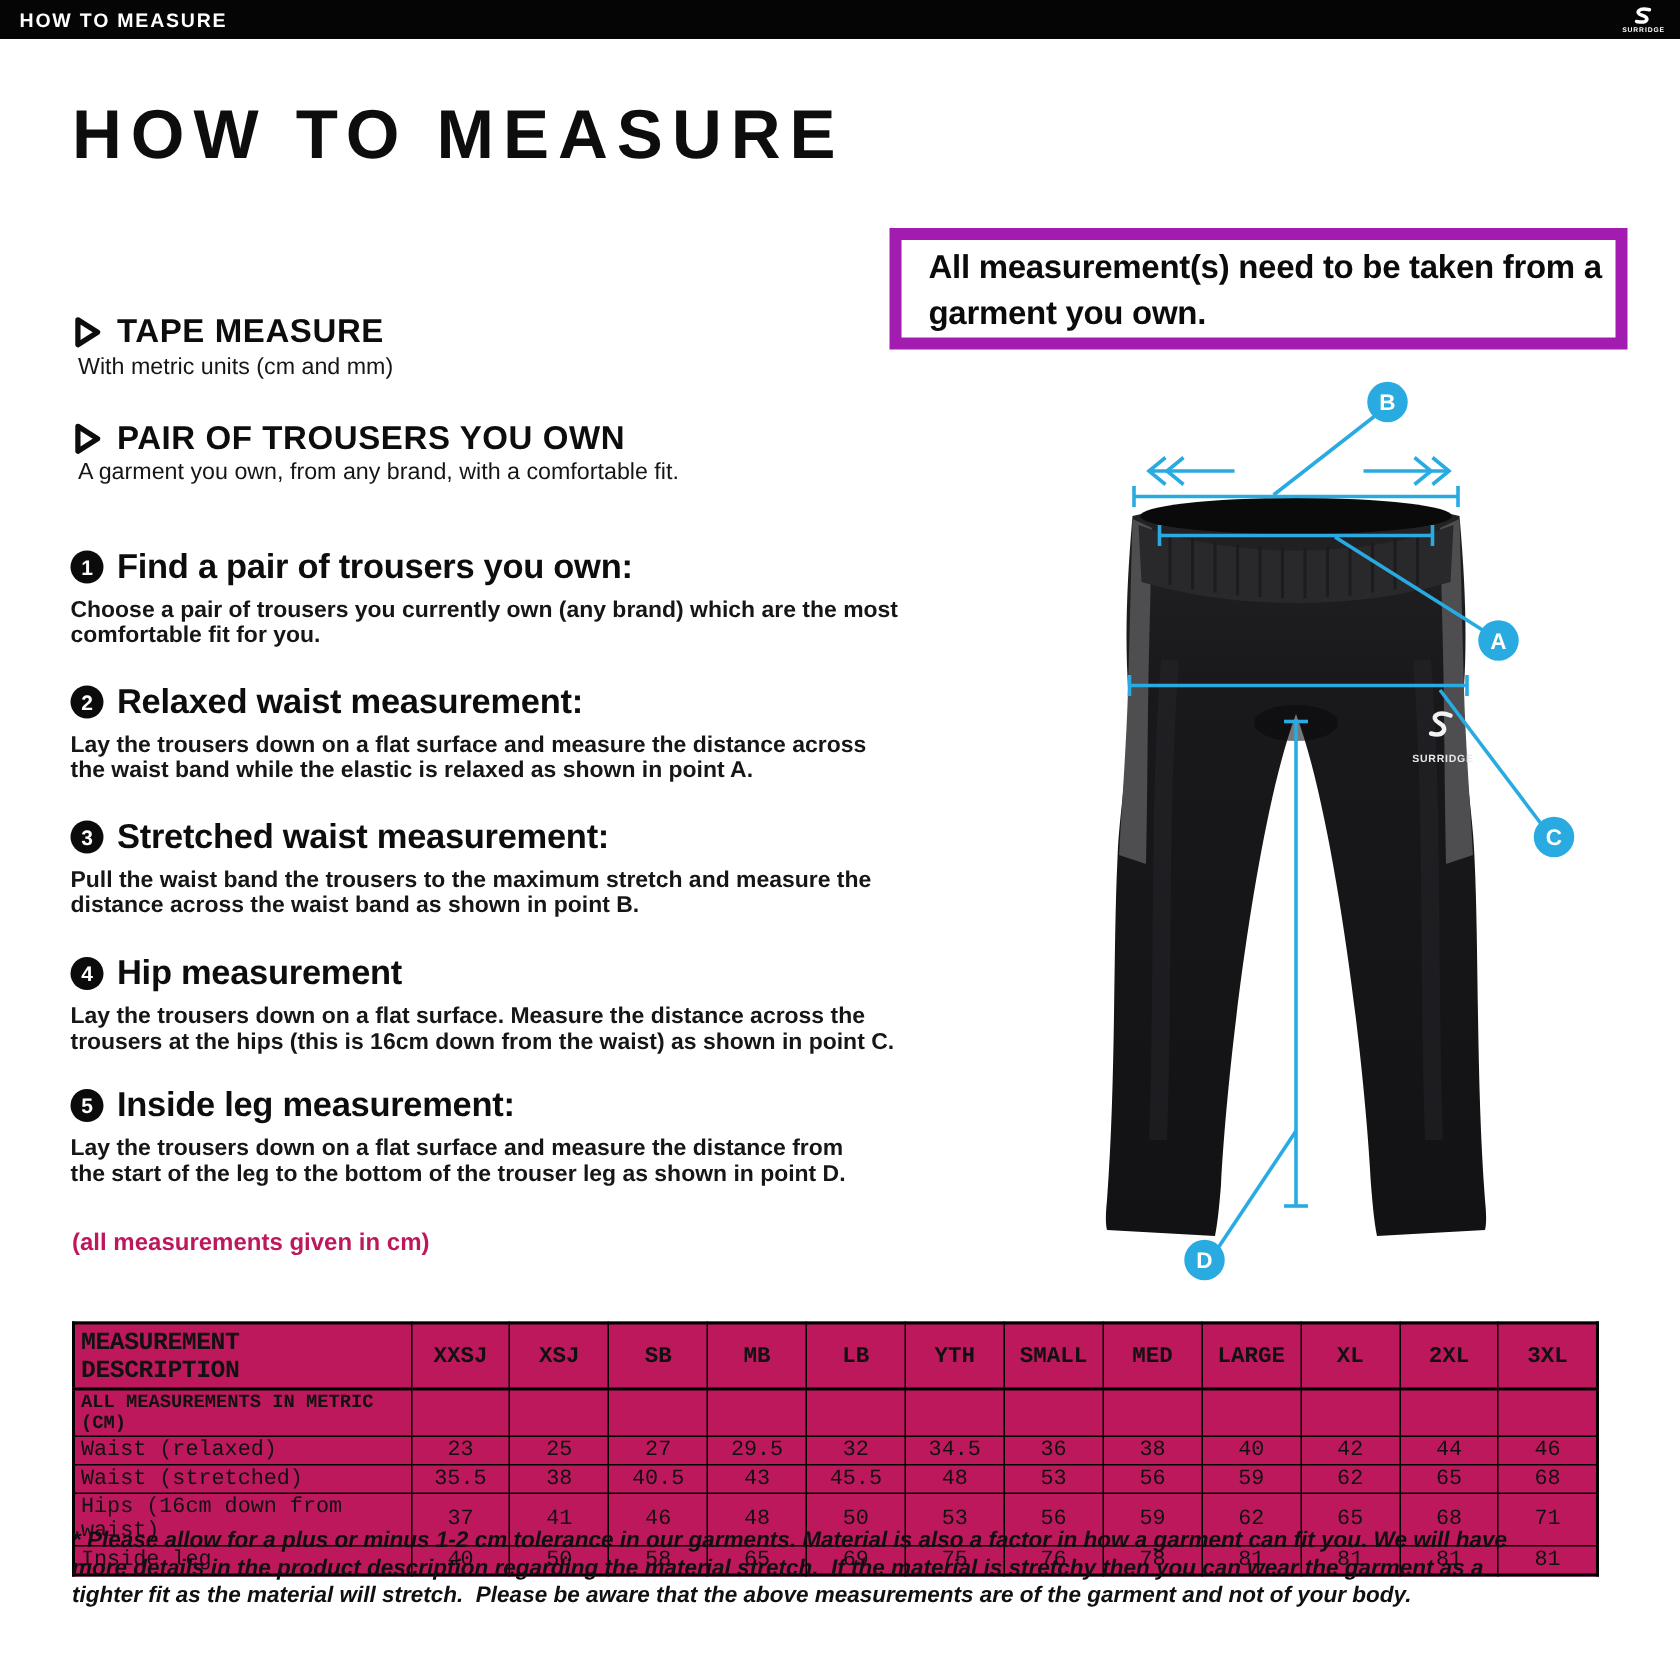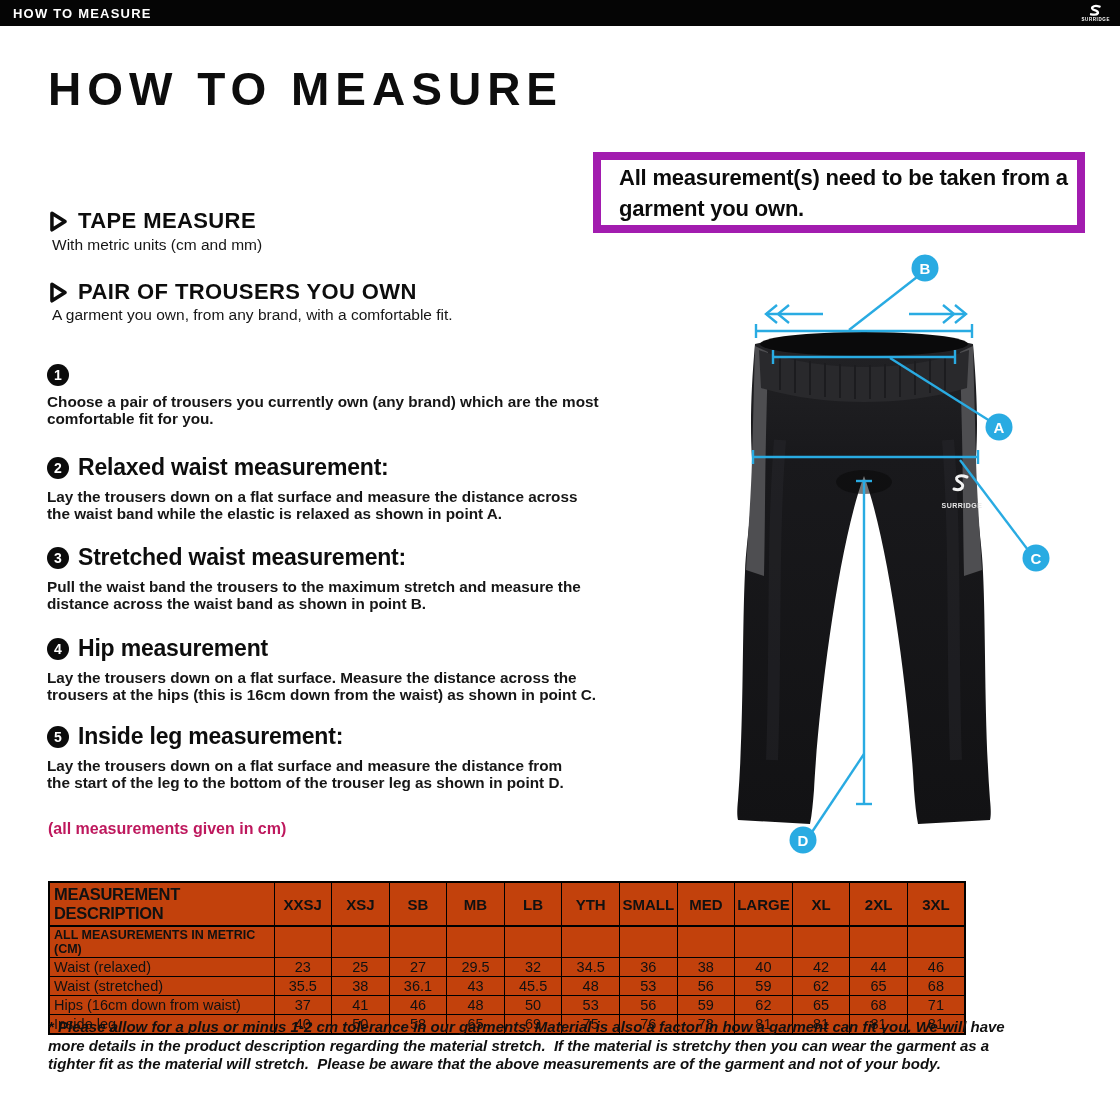--- a/index.html
+++ b/index.html
@@ -110,6 +110,7 @@
   <div class="step step-1">
     <div class="step-head">
       <span class="step-num">1</span>
+      <span class="step-title">Find a pair of trousers you own:</span>
     </div>
     <div class="step-body">Choose a pair of trousers you currently own (any brand) which are the most
 comfortable fit for you.</div>

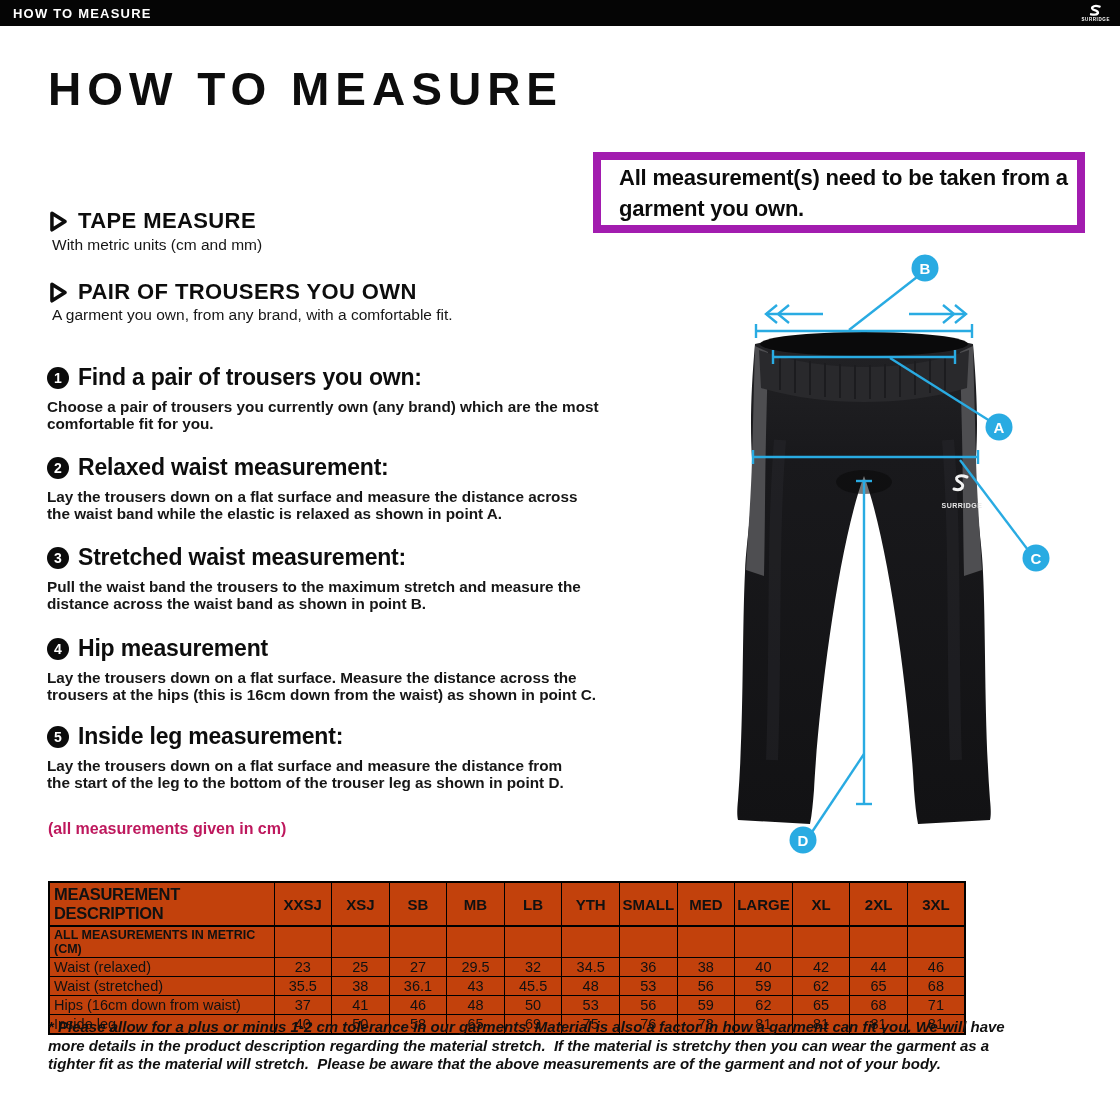--- a/index.html
+++ b/index.html
@@ -51,8 +51,8 @@
   .sc-title { font-size:36px; font-weight:bold; letter-spacing:2px; color:#0d0d0d; }
   .sc-sub { font-size:16px; font-weight:bold; color:#be185d; }
   table.size-chart {
-    position:absolute; left:48px; top:881px; width:918px;
-    border-collapse:collapse; table-layout:fixed; background:#c2410c;
+    position:absolute; left:48px; top:881px; width:1018px;
+    border-collapse:collapse; table-layout:fixed; background:#be185d;font-family:Liberation Mono, monospace;
   }
   table.size-chart th, table.size-chart td { border:1.5px solid #000; }
   table.size-chart { border:2px solid #000; }

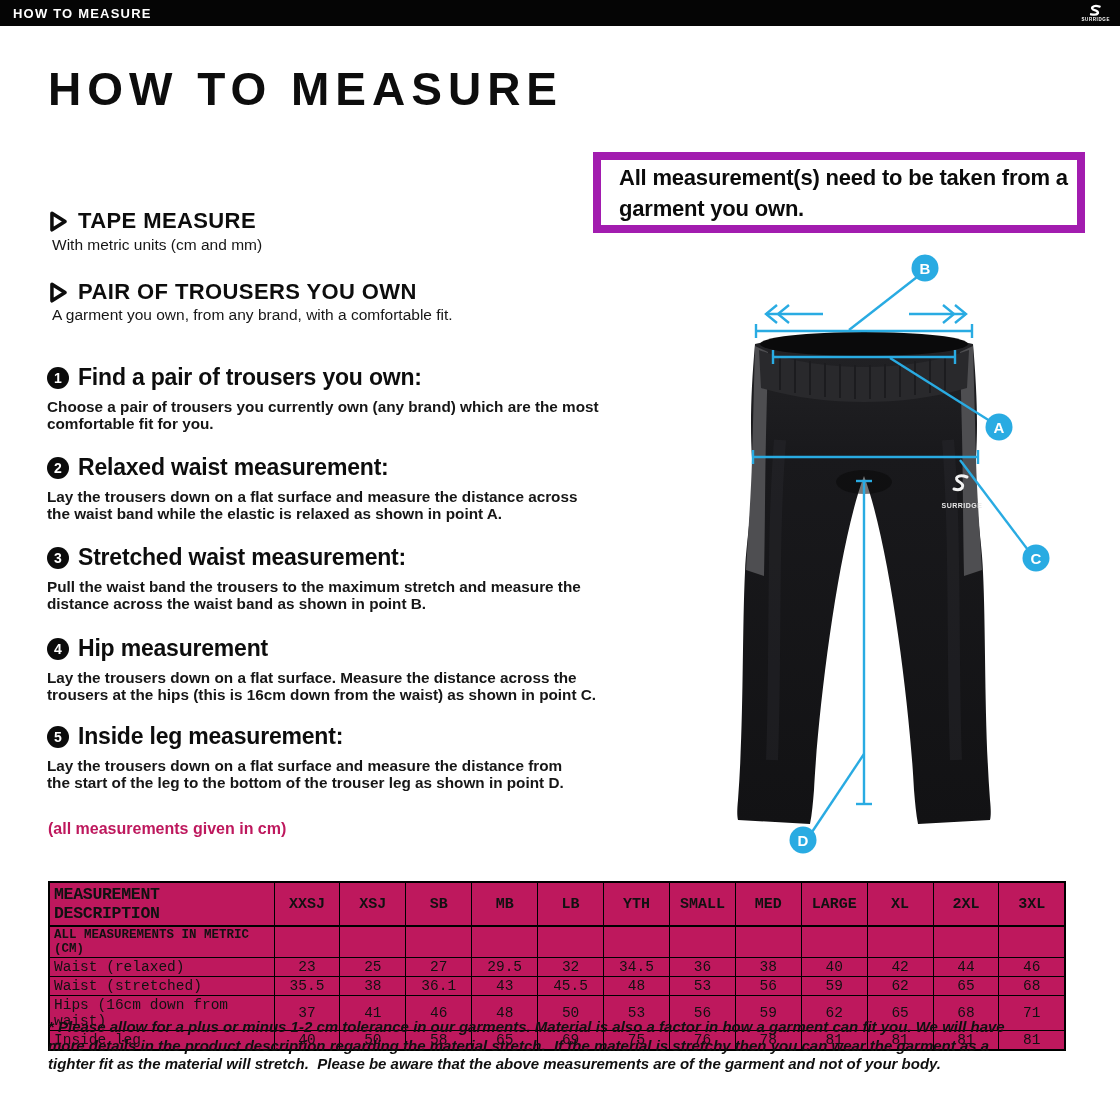--- a/index.html
+++ b/index.html
@@ -313,7 +313,7 @@
           <td class="label-cell">Waist (stretched)</td>
           <td class="val-cell">35.5</td>
           <td class="val-cell">38</td>
-          <td class="val-cell">36.1</td>
+          <td class="val-cell">40.5</td>
           <td class="val-cell">43</td>
           <td class="val-cell">45.5</td>
           <td class="val-cell">48</td>

